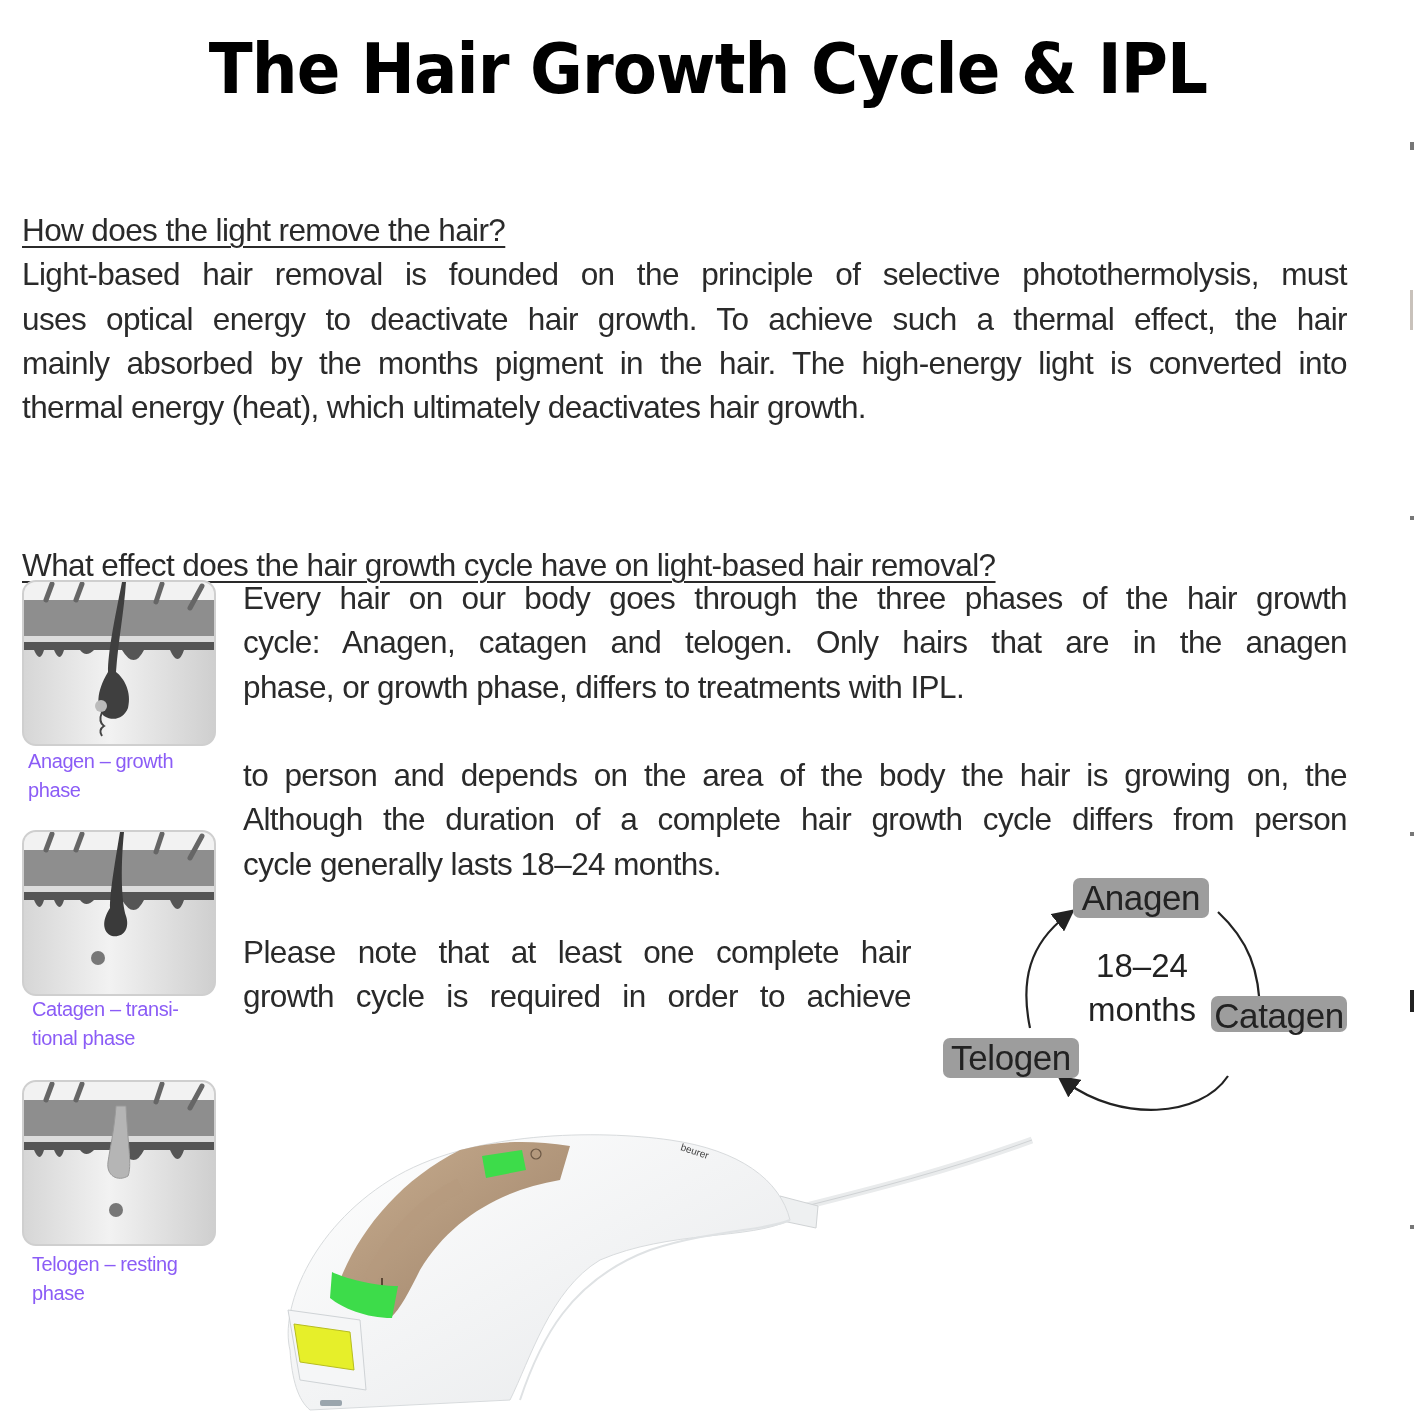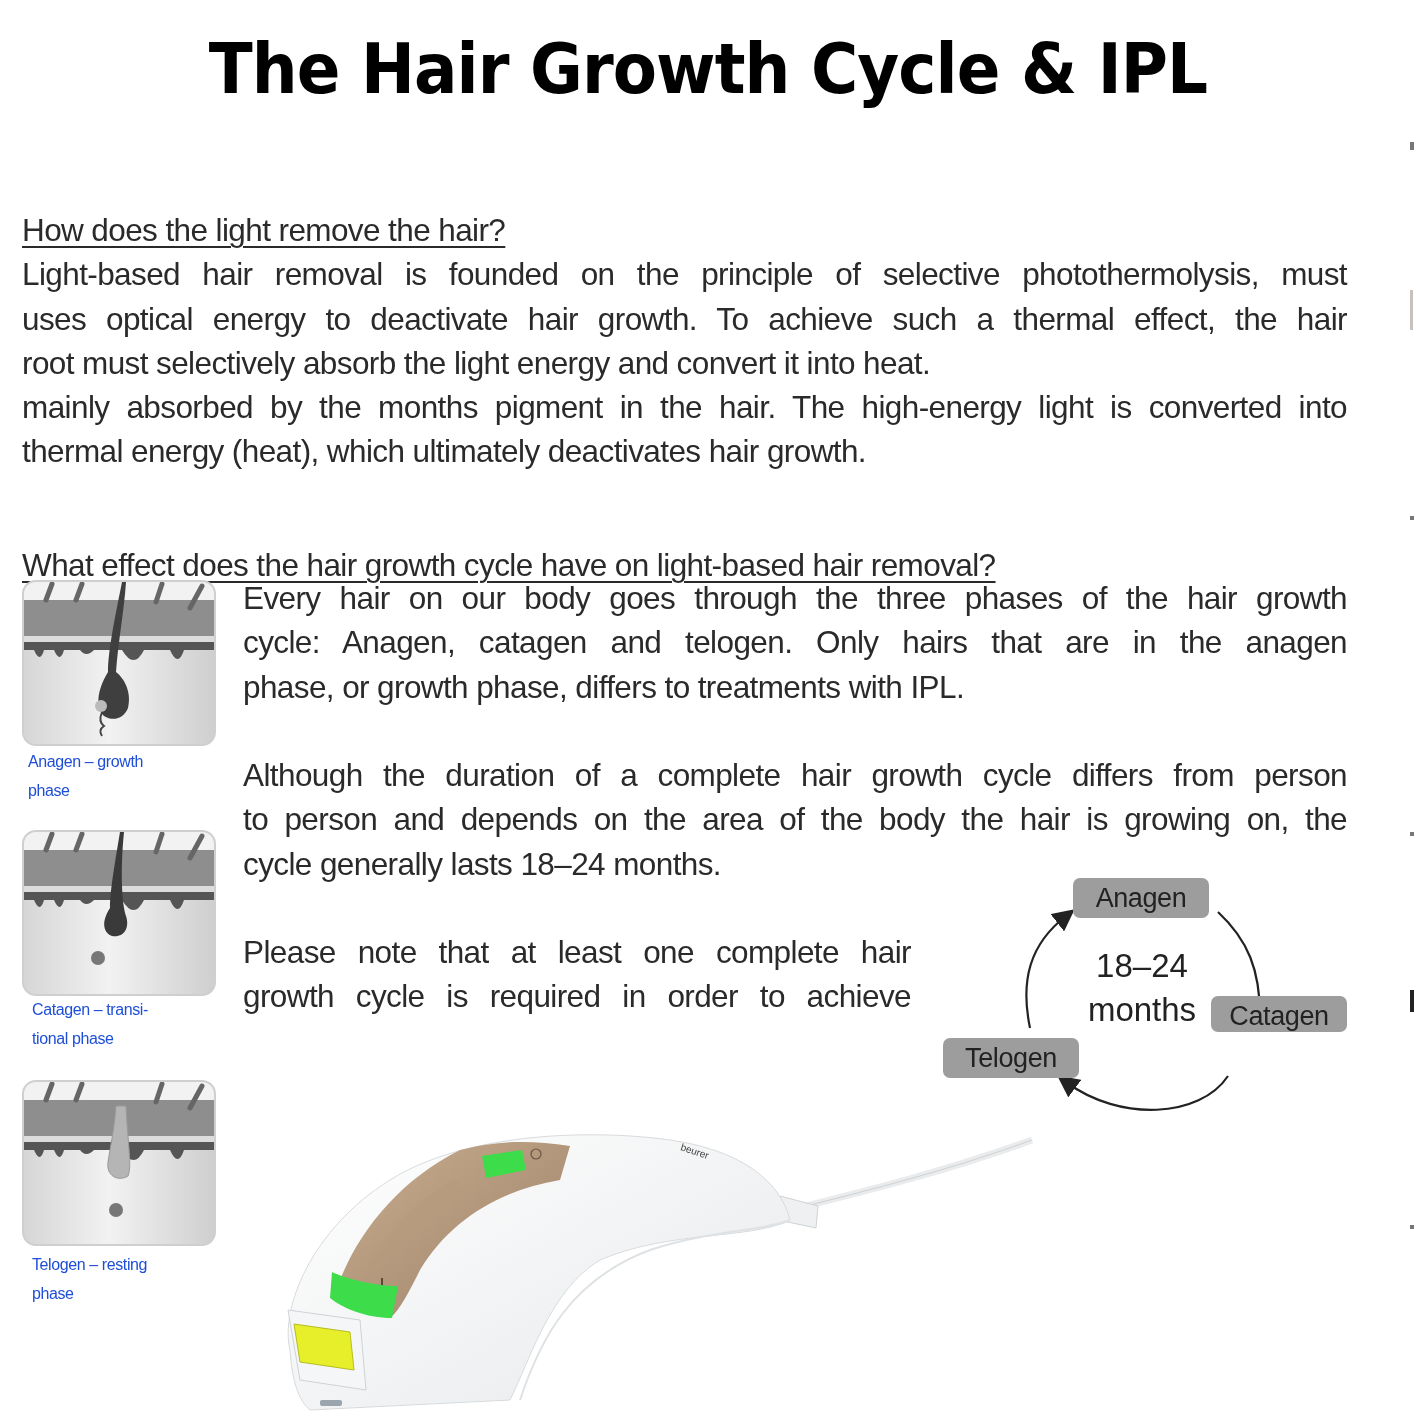--- a/index.html
+++ b/index.html
@@ -31,7 +31,6 @@
   <span class="line h">How does the light remove the hair?</span>
   <span class="jline">Light-based hair removal is founded on the principle of selective photothermolysis, must</span>
   <span class="jline">uses optical energy to deactivate hair growth. To achieve such a thermal effect, the hair</span>
-  <span class="line">root must selectively absorb the light energy and convert it into heat.</span>
   <span class="jline">mainly absorbed by the months pigment in the hair. The high-energy light is converted into</span>
   <span class="line">thermal energy (heat), which ultimately deactivates hair growth.</span>
 </div>

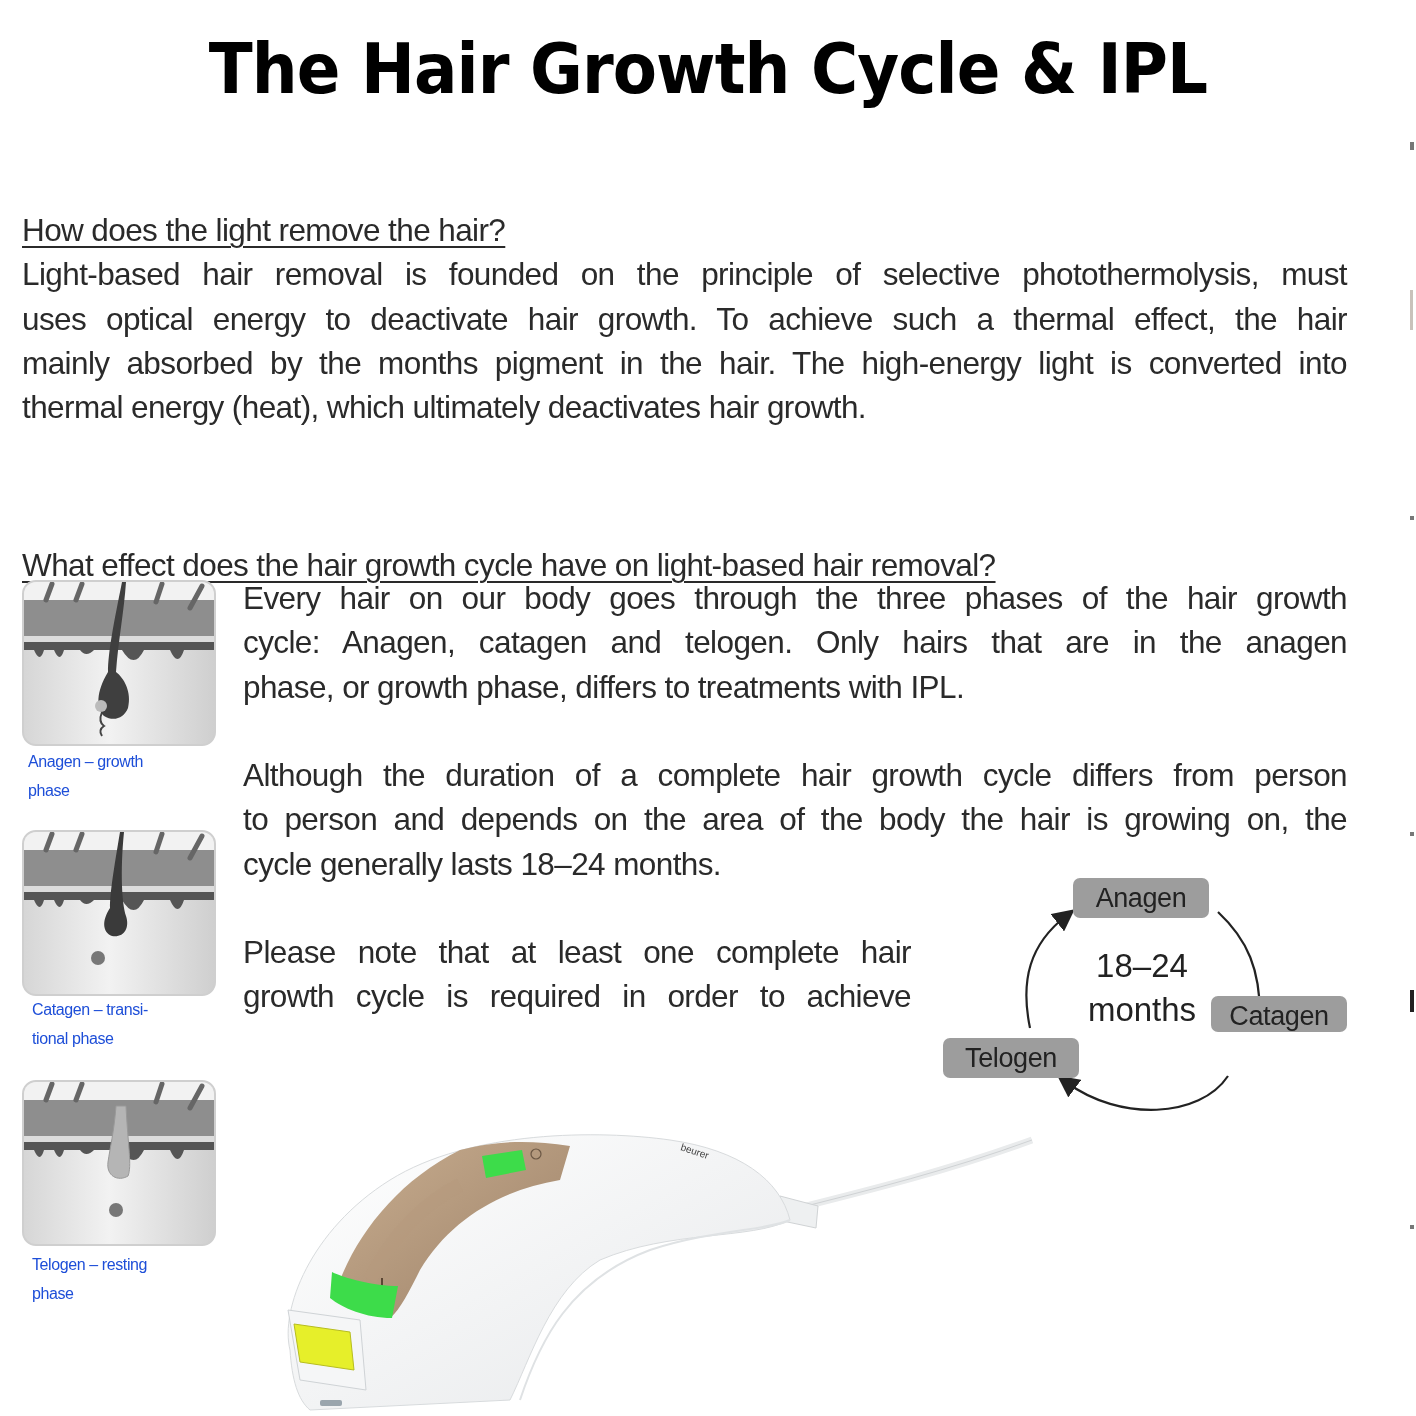--- a/index.html
+++ b/index.html
@@ -16,7 +16,7 @@
   .phase-img { position:absolute; width:190px; height:162px; border:2px solid #cfcfcf;
                border-radius:14px; overflow:hidden;
                background:linear-gradient(90deg,#d6d6d6 0%,#f2f2f2 45%,#cfcfcf 100%); }
-  .phase-cap { position:absolute; font-size:16px; line-height:29px; color:#1d4ed8; letter-spacing:-0.4px; }
+  .phase-cap { position:absolute; font-size:20px; line-height:29px; color:#8b5cf6; letter-spacing:-0.4px; }
   .cyc-box { position:absolute; background:#9d9d9d; border-radius:7px; color:#222;
              font-size:27px; text-align:center; line-height:40px; letter-spacing:-0.4px; }
   .cyc-center { position:absolute; text-align:center; font-size:33px; line-height:44px; color:#222; }

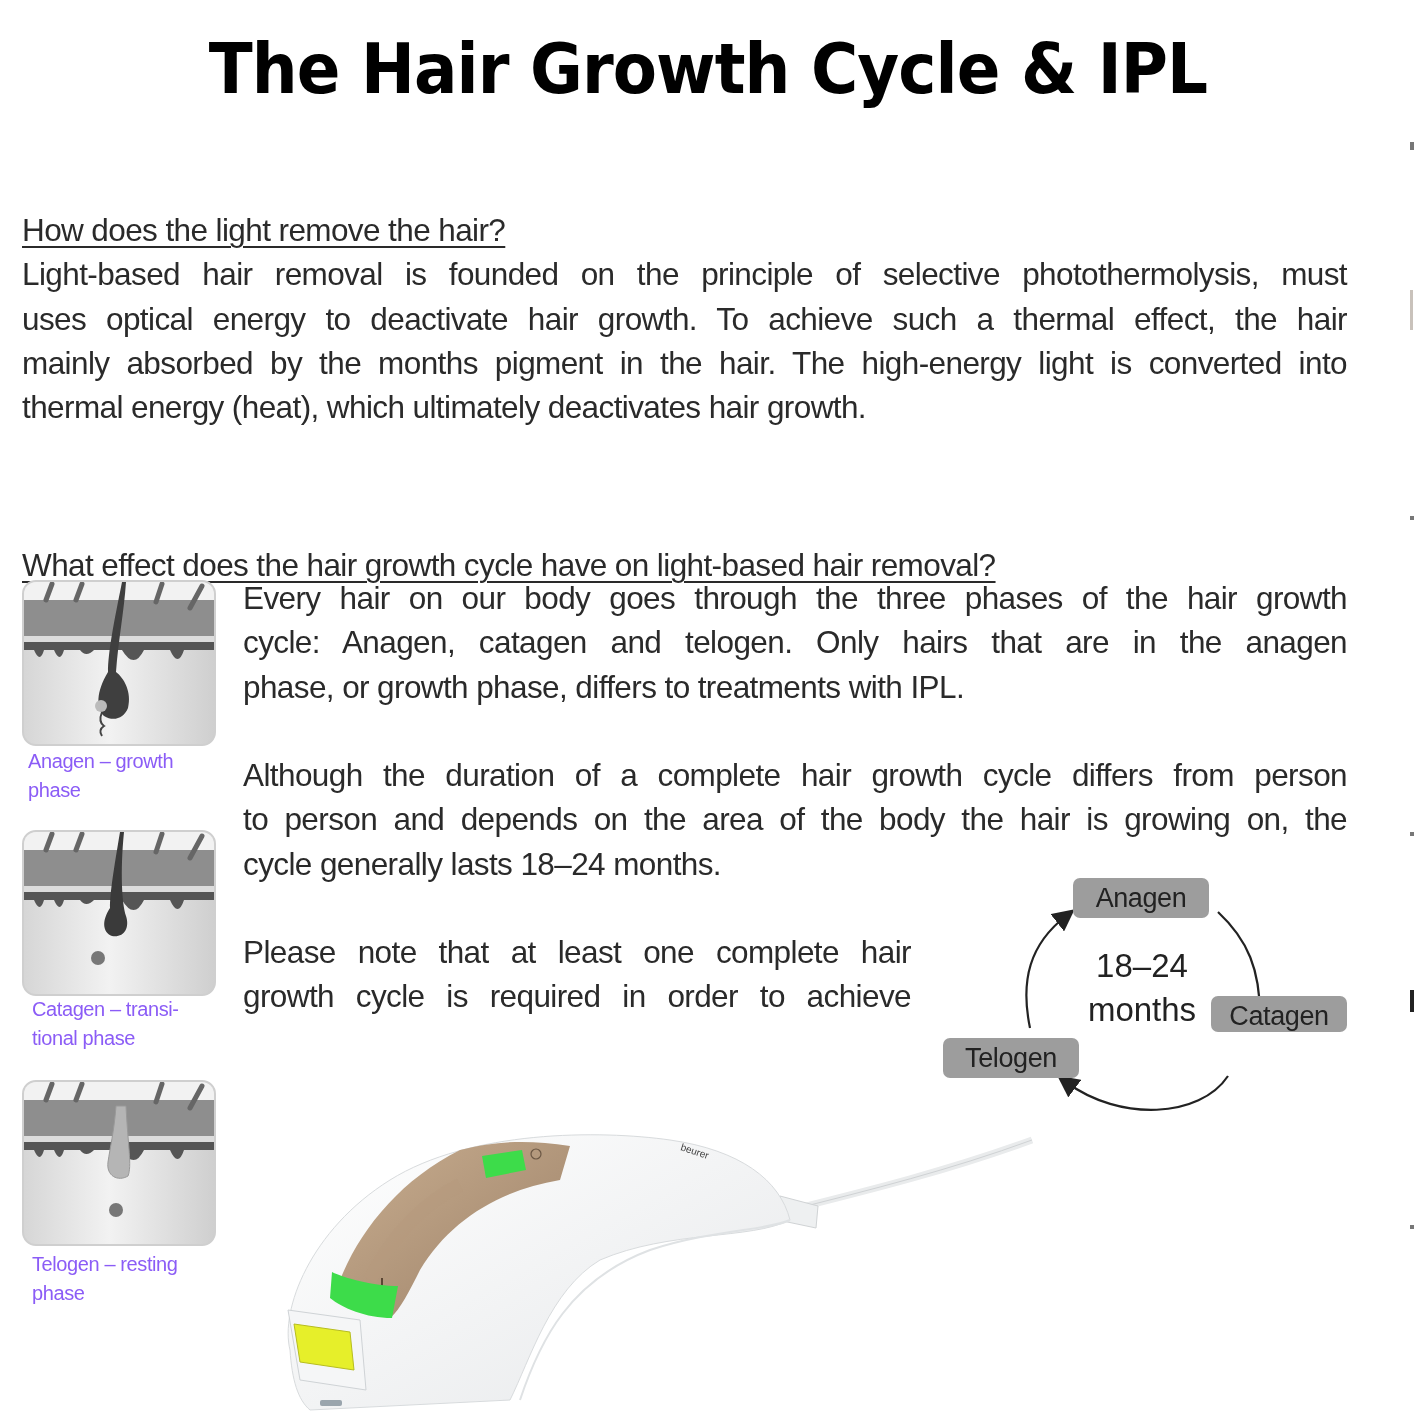--- a/index.html
+++ b/index.html
@@ -46,8 +46,8 @@
 </div>
 
 <div class="para" style="top:753px;left:243px;width:1104px;">
+  <span class="jline">to person and depends on the area of the body the hair is growing on, the</span>
   <span class="jline">Although the duration of a complete hair growth cycle differs from person</span>
-  <span class="jline">to person and depends on the area of the body the hair is growing on, the</span>
   <span class="line">cycle generally lasts 18–24 months.</span>
 </div>
 

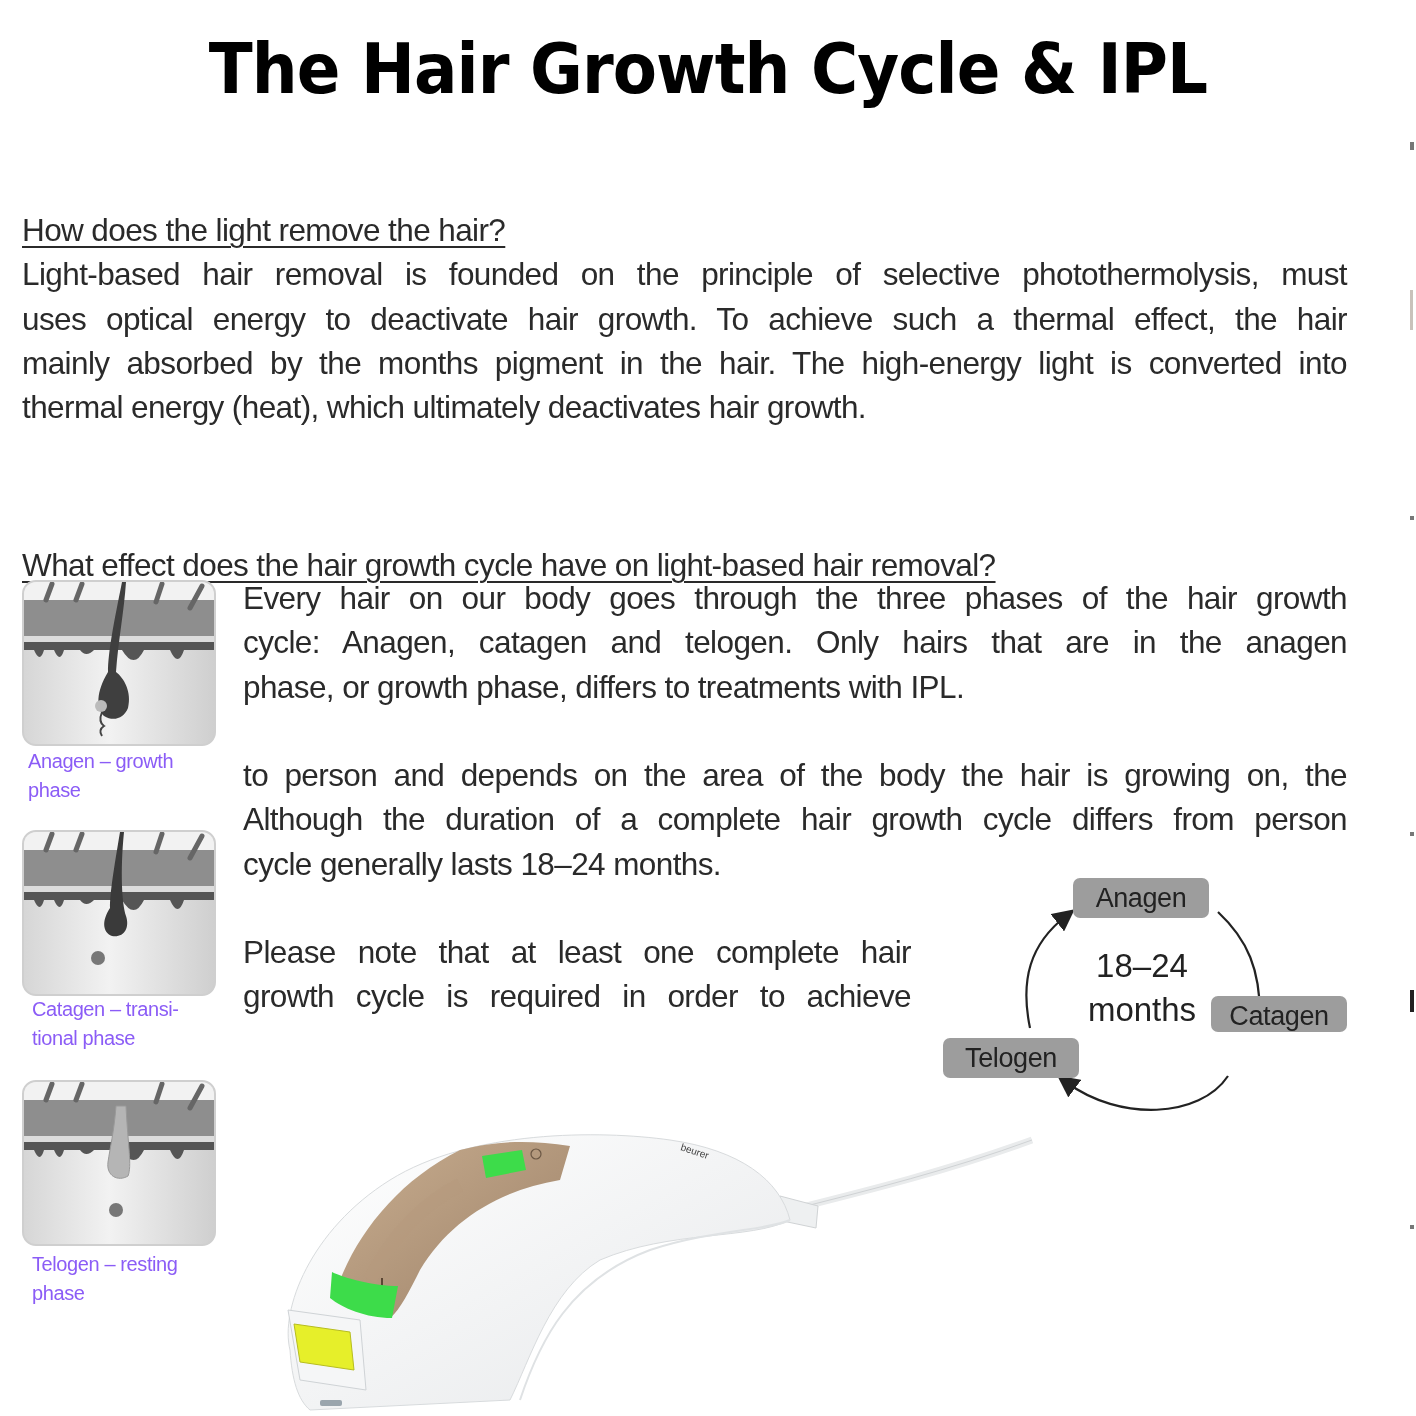--- a/index.html
+++ b/index.html
@@ -18,7 +18,7 @@
                background:linear-gradient(90deg,#d6d6d6 0%,#f2f2f2 45%,#cfcfcf 100%); }
   .phase-cap { position:absolute; font-size:20px; line-height:29px; color:#8b5cf6; letter-spacing:-0.4px; }
   .cyc-box { position:absolute; background:#9d9d9d; border-radius:7px; color:#222;
-             font-size:27px; text-align:center; line-height:40px; letter-spacing:-0.4px; }
+             font-size:35px; text-align:center; line-height:40px; letter-spacing:-0.4px; }
   .cyc-center { position:absolute; text-align:center; font-size:33px; line-height:44px; color:#222; }
   .edge-mark { position:absolute; left:1410px; width:4px; background:#777; }
 </style>

